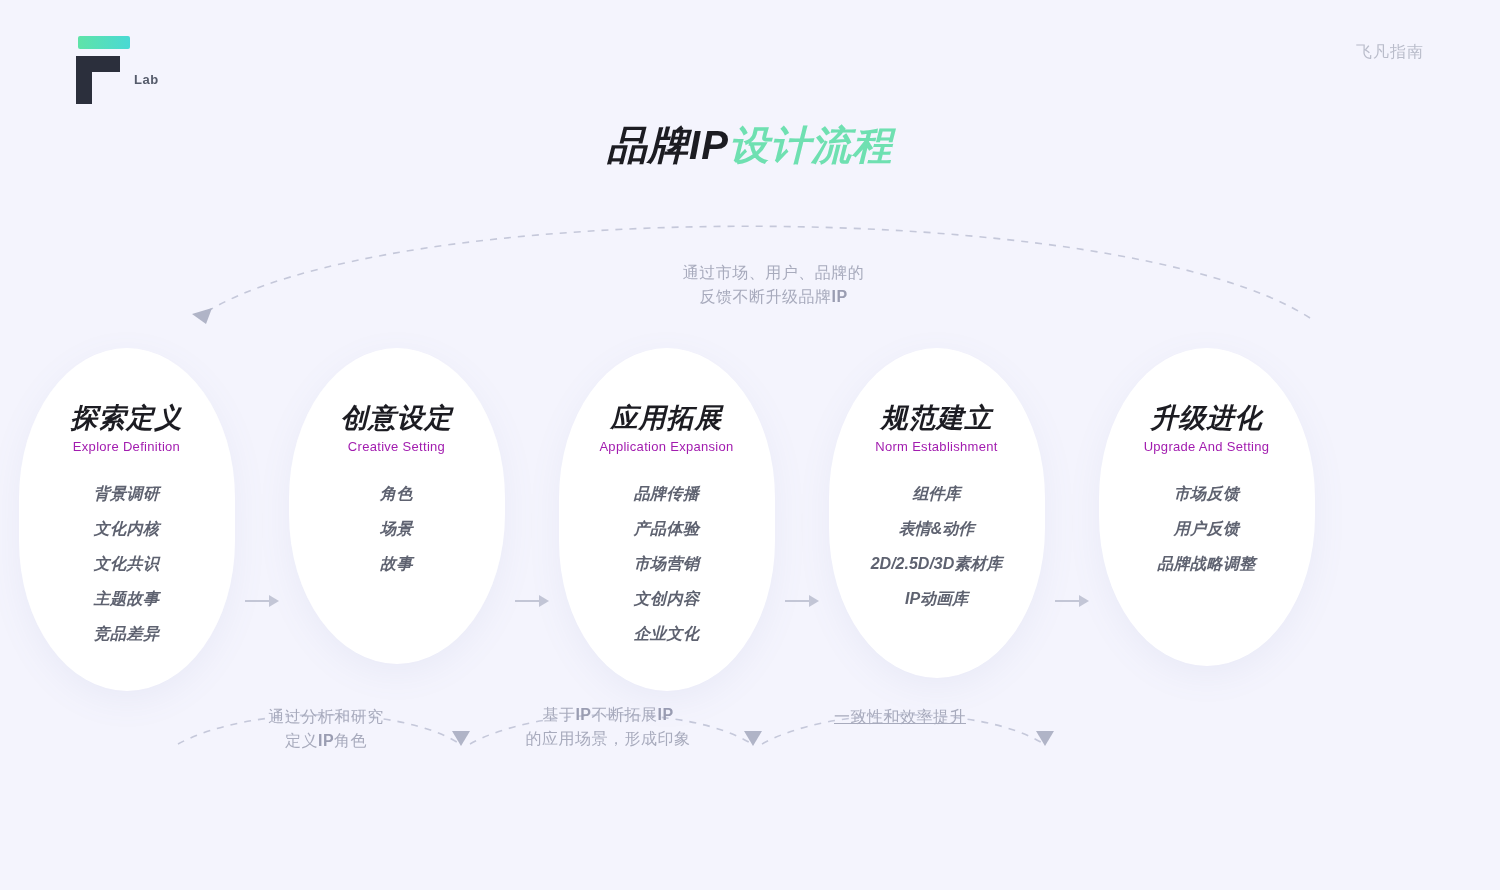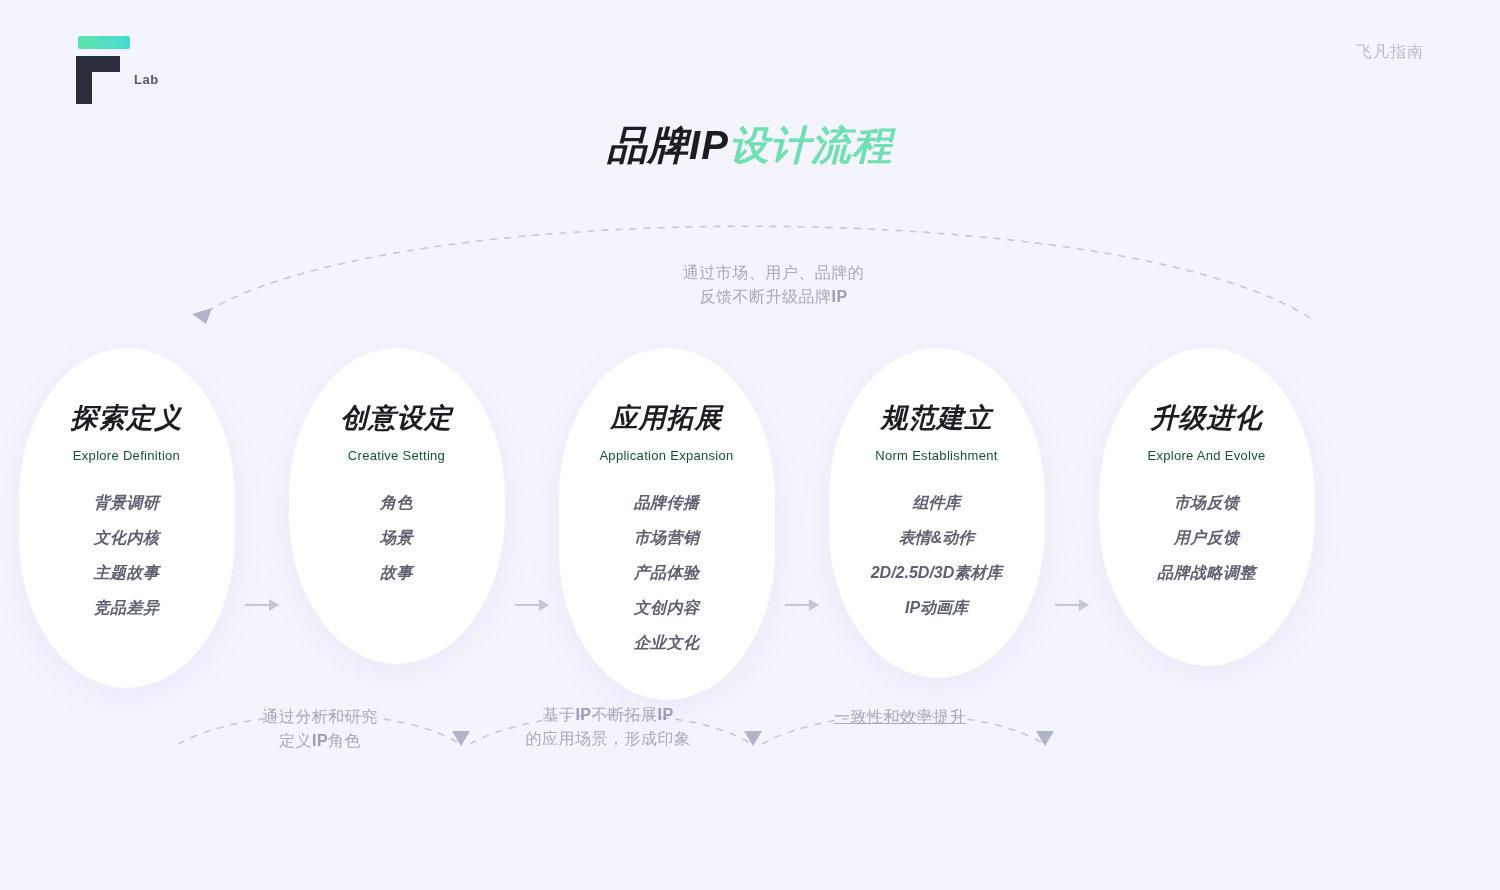--- a/index.html
+++ b/index.html
@@ -88,7 +88,7 @@
     color: #1c1c22; letter-spacing: 1px; white-space: nowrap;
   }
   .card-sub {
-    margin-top: 12px; font-size: 13px; color: #14532d;
+    margin-top: 3px; font-size: 13px; color: #a21caf;
     letter-spacing: .3px; white-space: nowrap;
   }
   .card-items { margin-top: 22px; width: 100%; }

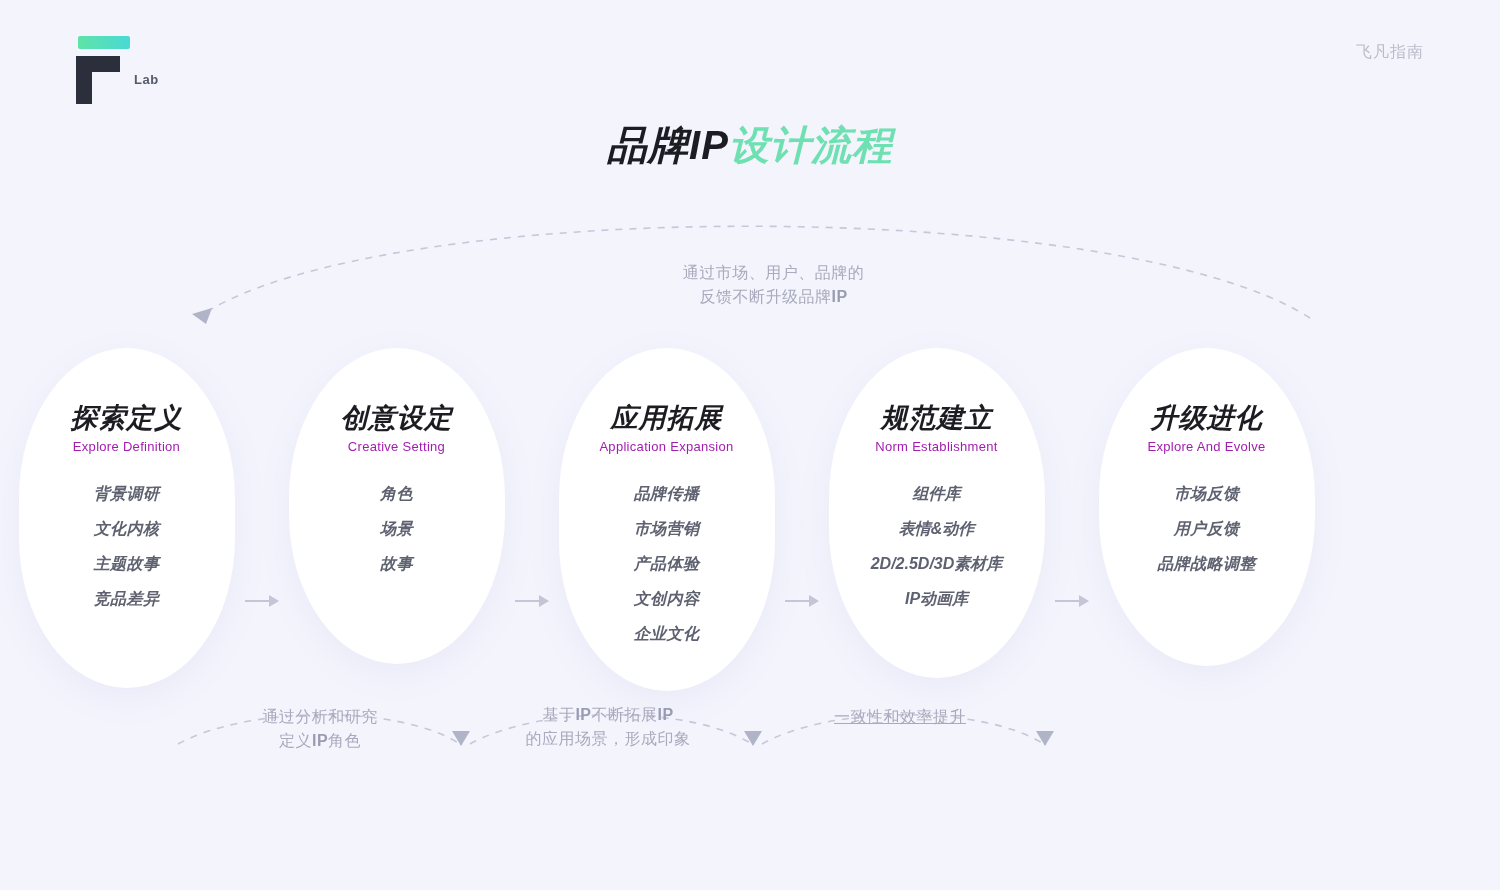--- a/index.html
+++ b/index.html
@@ -243,7 +243,7 @@
     <div class="card-slot">
       <div class="capsule c5">
         <div class="card-title">升级进化</div>
-        <div class="card-sub">Explore And Evolve</div>
+        <div class="card-sub">Upgrade And Setting</div>
         <div class="card-items">
           <div class="card-item">市场反馈</div>
           <div class="card-item">用户反馈</div>

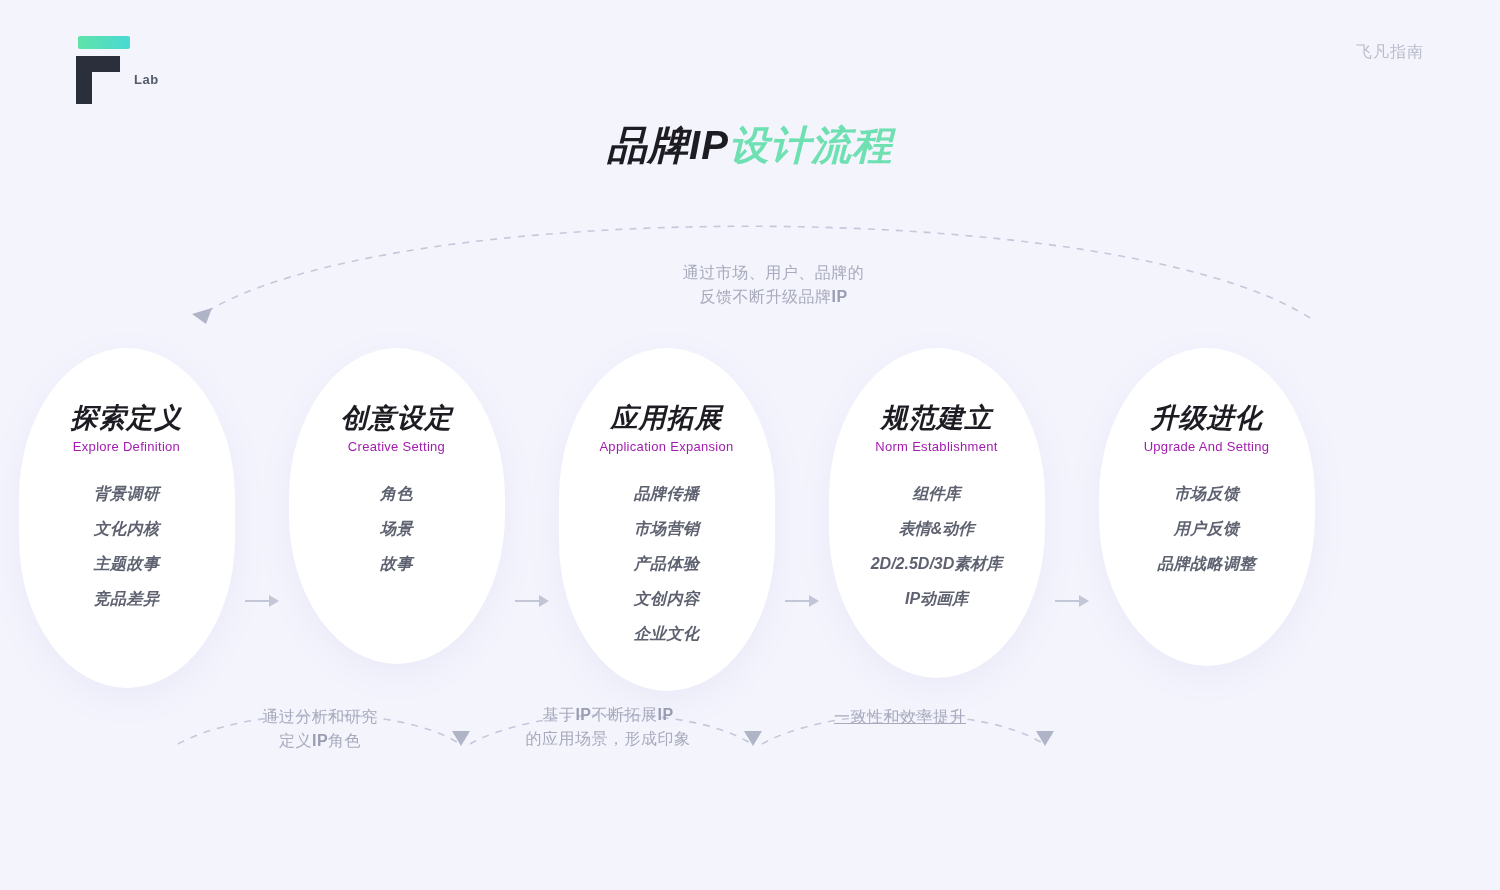--- a/index.html
+++ b/index.html
@@ -167,6 +167,7 @@
         <div class="card-items">
           <div class="card-item">背景调研</div>
           <div class="card-item">文化内核</div>
+          <div class="card-item">文化共识</div>
           <div class="card-item">主题故事</div>
           <div class="card-item">竞品差异</div>
         </div>

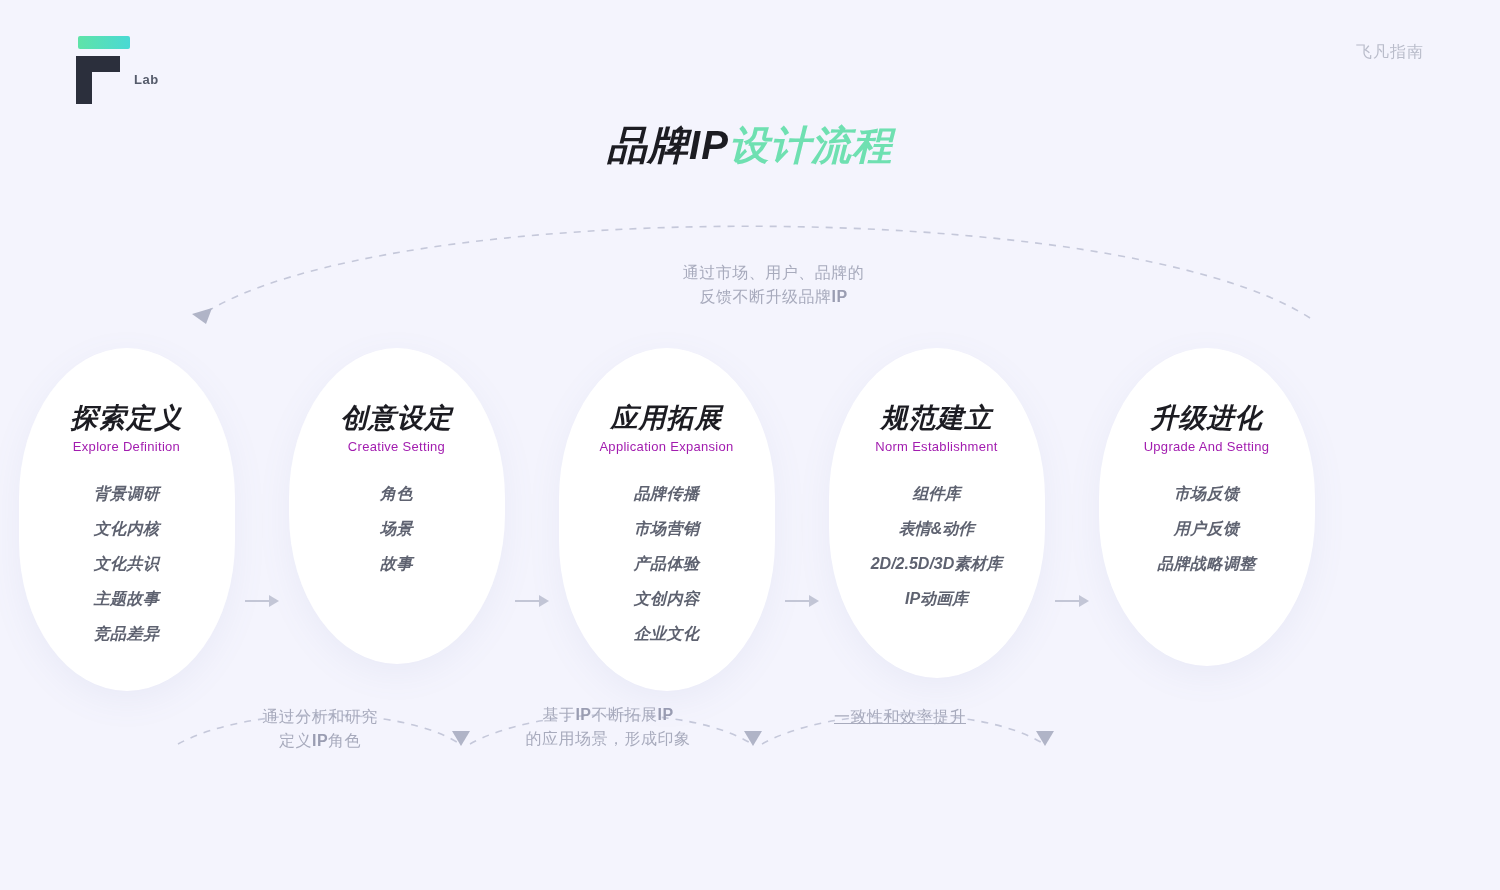--- a/index.html
+++ b/index.html
@@ -206,8 +206,8 @@
         <div class="card-sub">Application Expansion</div>
         <div class="card-items">
           <div class="card-item">品牌传播</div>
+          <div class="card-item">产品体验</div>
           <div class="card-item">市场营销</div>
-          <div class="card-item">产品体验</div>
           <div class="card-item">文创内容</div>
           <div class="card-item">企业文化</div>
         </div>

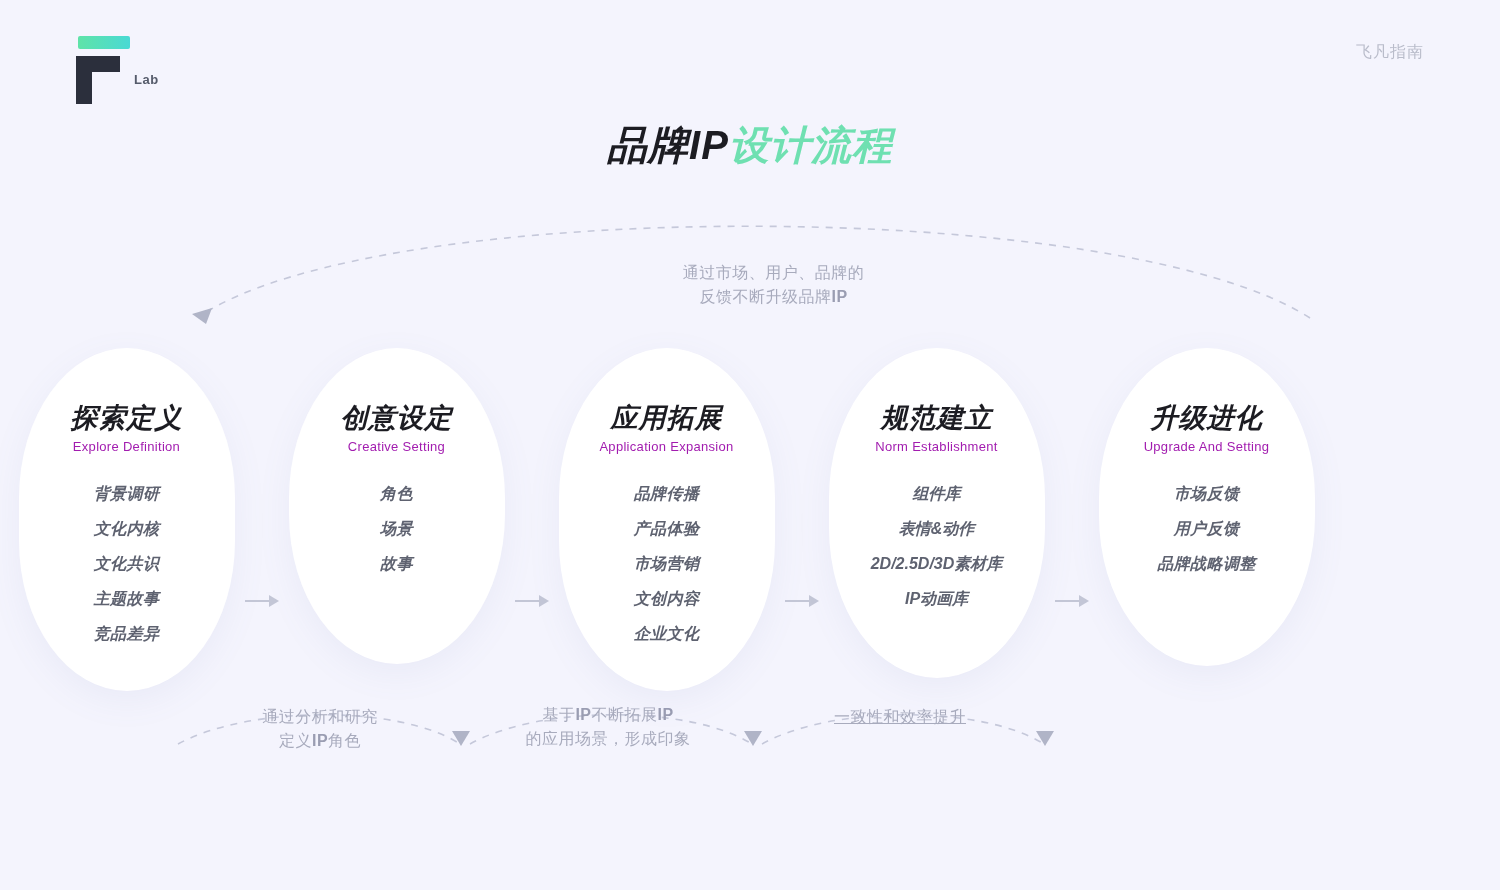--- a/index.html
+++ b/index.html
@@ -57,7 +57,7 @@
     color: #a8abbd; letter-spacing: .5px; text-align: center;
   }
   .bot-note b { font-weight: bold; color: #9a9db2; }
-  .bn1 { left: 220px; top: 705px; width: 200px; }
+  .bn1 { left: 226px; top: 705px; width: 200px; }
   .bn2 { left: 498px; top: 703px; width: 220px; }
   .bn3 { left: 800px; top: 705px; width: 200px; text-decoration: underline; }
 

